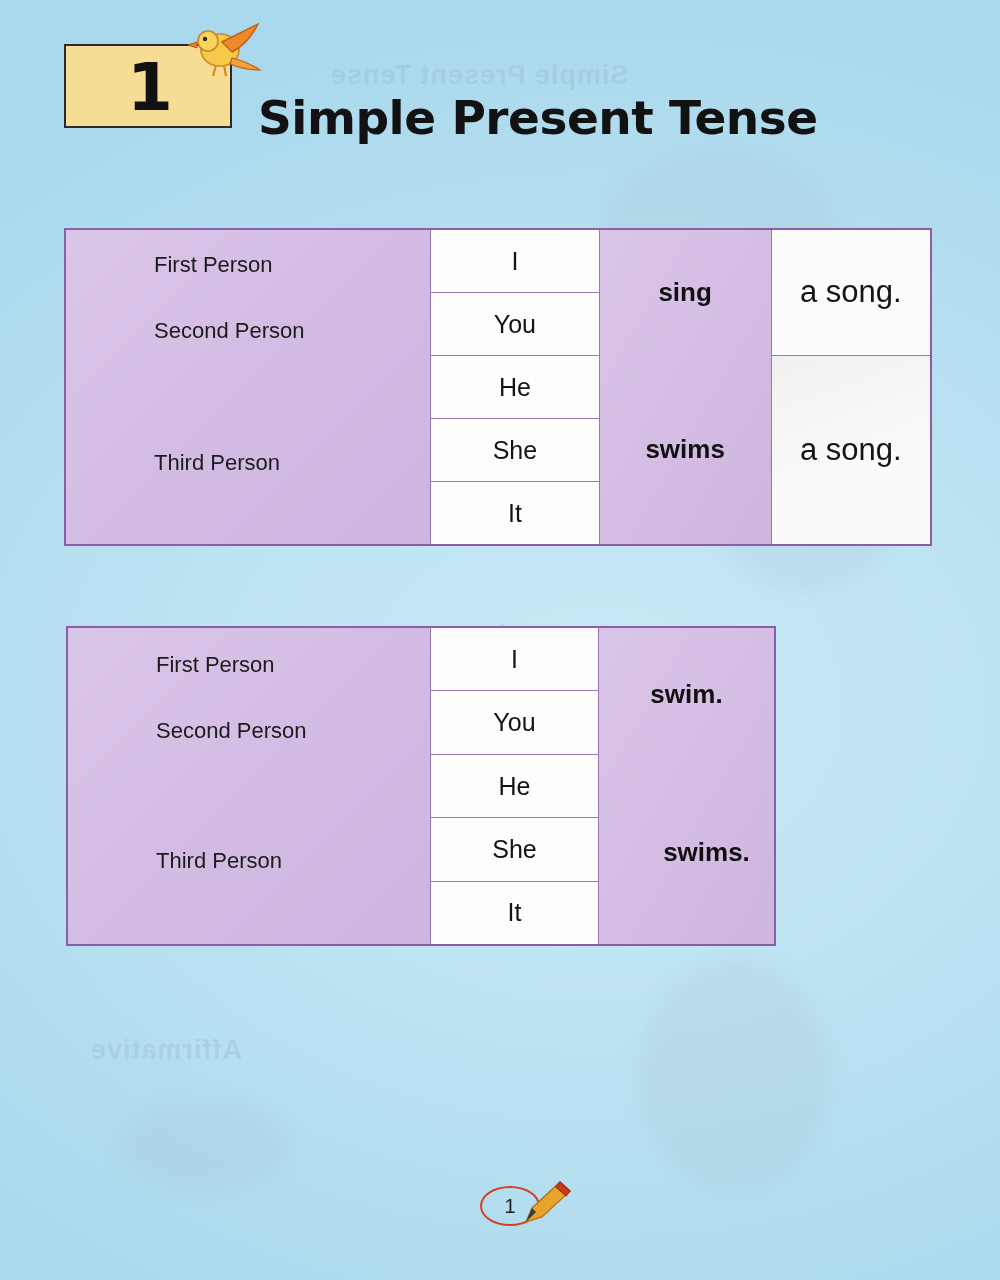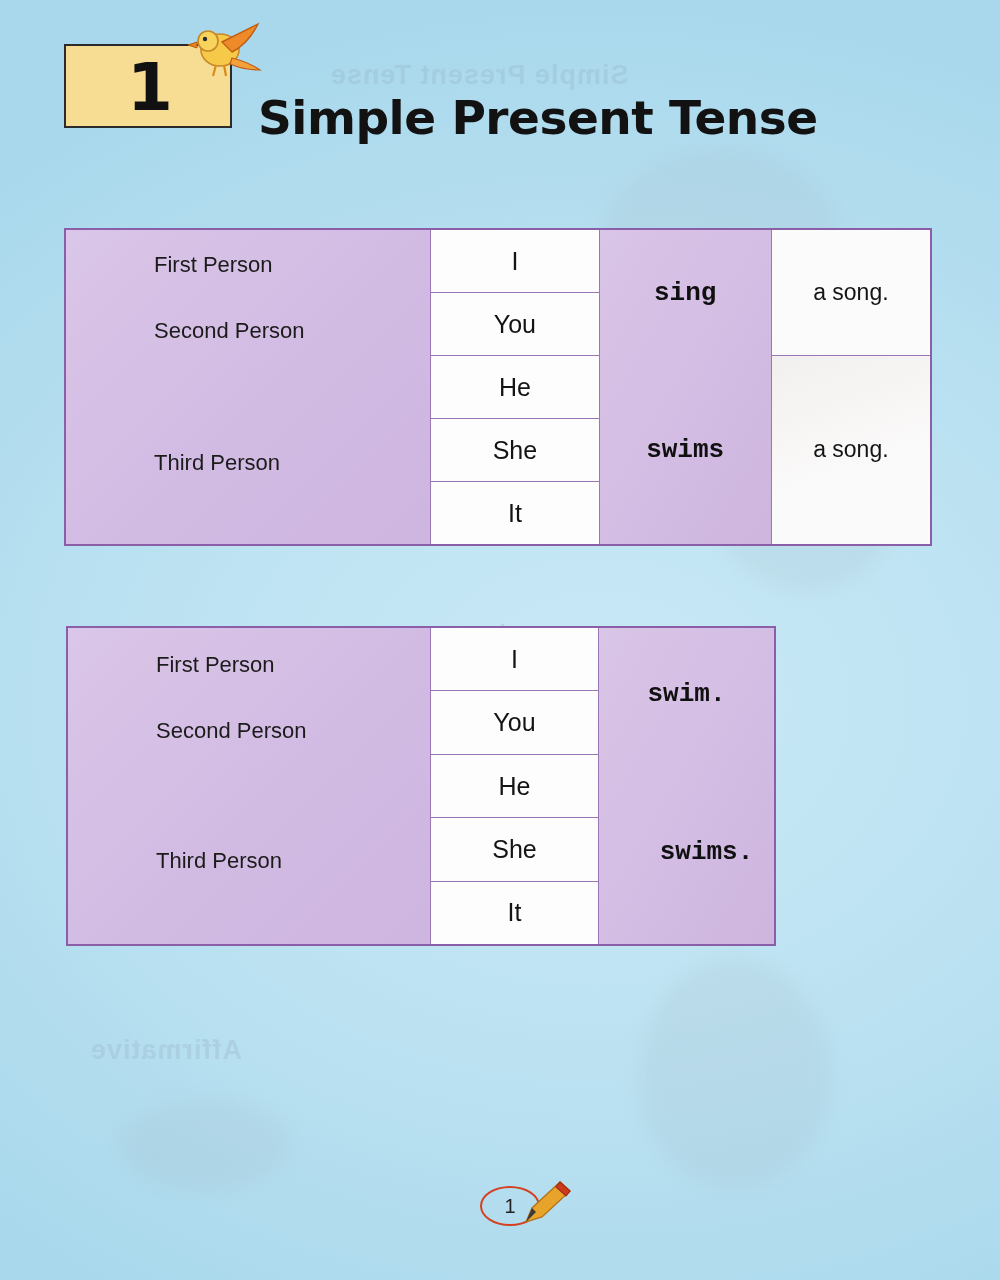--- a/index.html
+++ b/index.html
@@ -159,7 +159,6 @@
     font-size: 26px;
     font-weight: bold;
     color: #101010;
-    font-family: Liberation Mono, monospace;
   }
   .verb-top { height: 40%; }
   .verb-bot { height: 60%; }

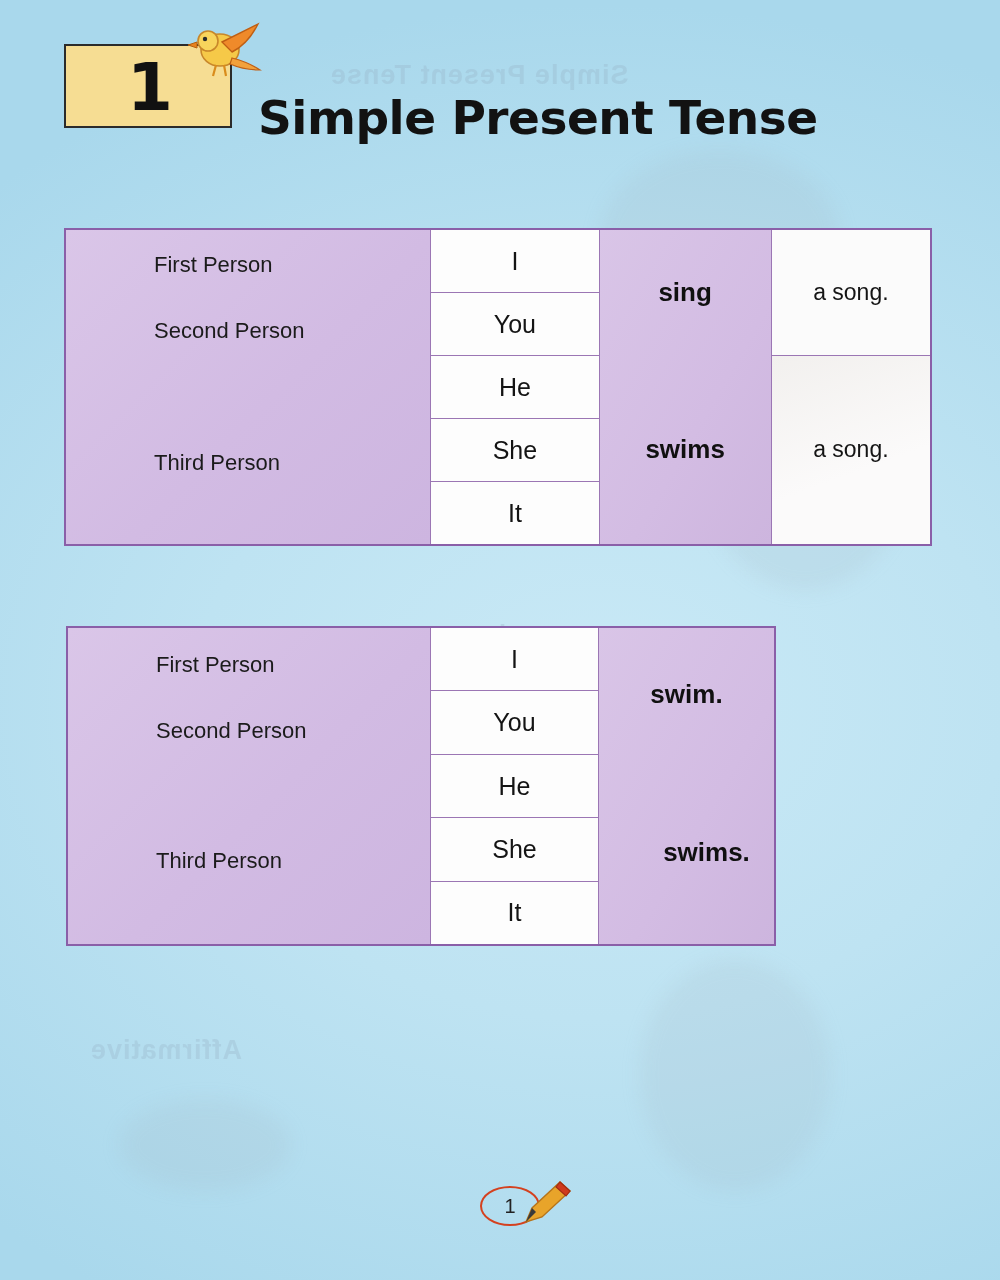--- a/index.html
+++ b/index.html
@@ -177,7 +177,7 @@
     display: flex;
     align-items: center;
     justify-content: center;
-    font-size: 23px;
+    font-size: 31px;
     color: #141414;
     background: #fbfbfb;
     box-sizing: border-box;

